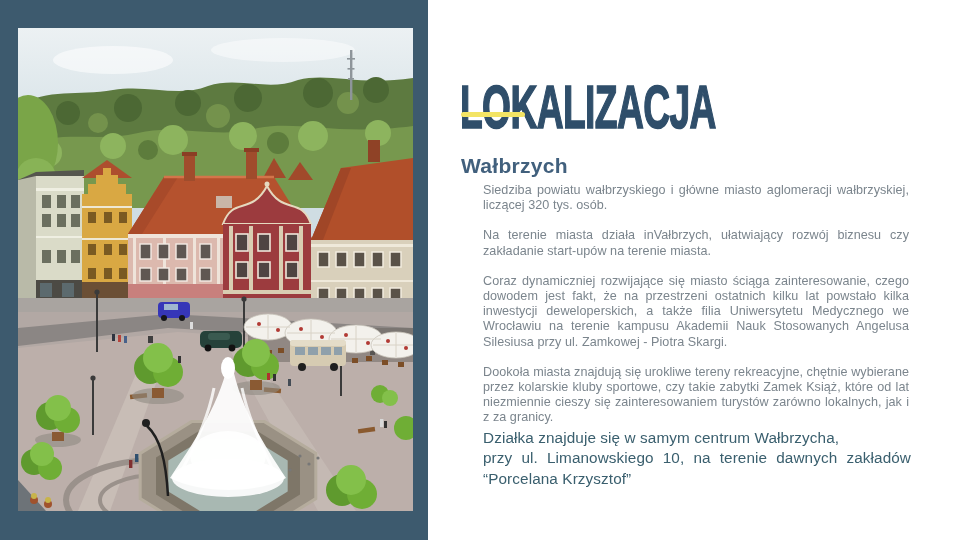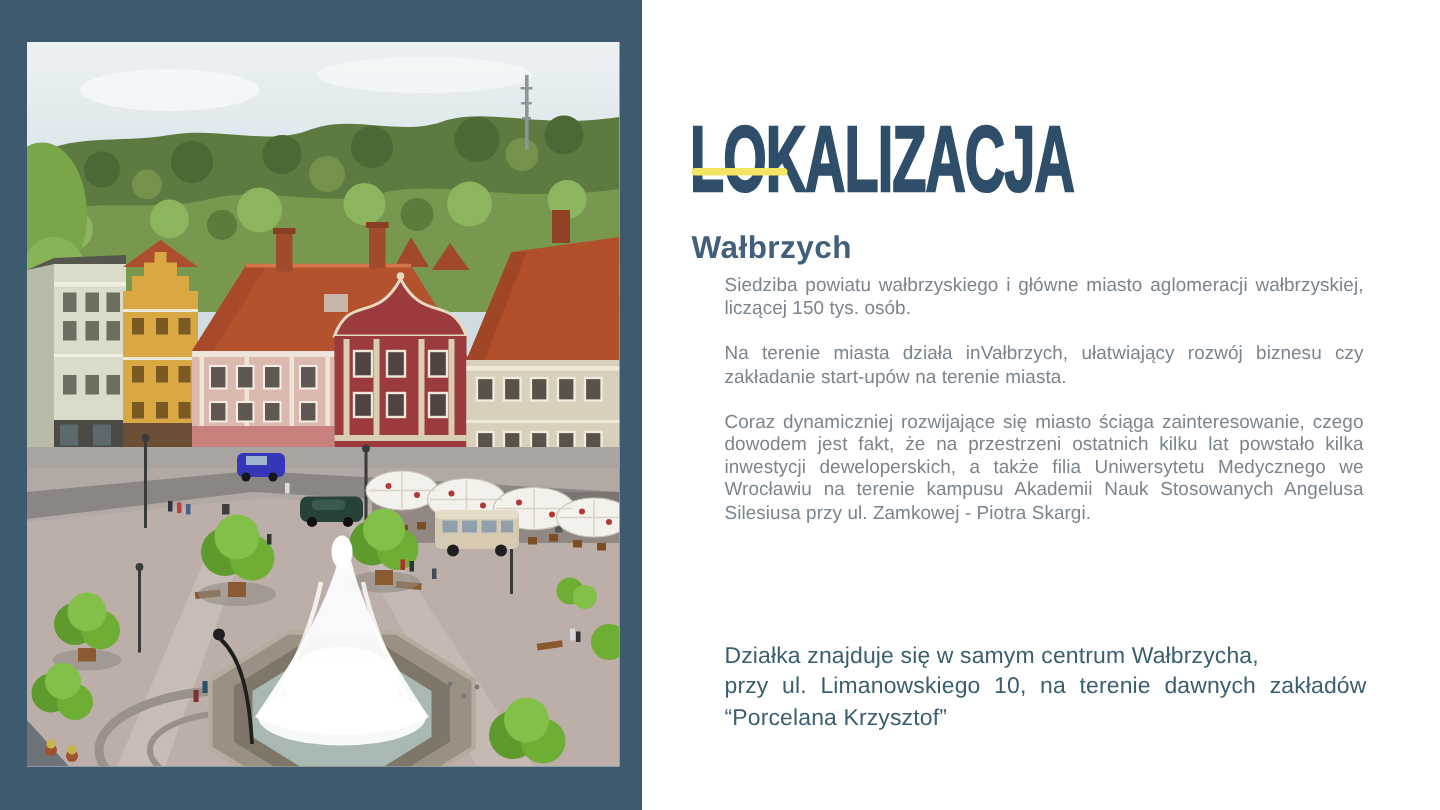--- a/index.html
+++ b/index.html
@@ -375,7 +375,7 @@
     <h2 class="heading">Wałbrzych</h2>
 
     <div class="paras">
-      <p>Siedziba powiatu wałbrzyskiego i główne miasto aglomeracji wałbrzyskiej, liczącej 150 tys. osób.</p>
+      <p>Siedziba powiatu wałbrzyskiego i główne miasto aglomeracji wałbrzyskiej, liczącej 320 tys. osób.</p>
       <p>Na terenie miasta działa inVałbrzych, ułatwiający rozwój biznesu czy zakładanie start-upów na terenie miasta.</p>
       <p>Coraz dynamiczniej rozwijające się miasto ściąga zainteresowanie, czego dowodem jest fakt, że na przestrzeni ostatnich kilku lat powstało kilka inwestycji deweloperskich, a także filia Uniwersytetu Medycznego we Wrocławiu na terenie kampusu Akademii Nauk Stosowanych Angelusa Silesiusa przy ul. Zamkowej - Piotra Skargi.</p>
     </div>

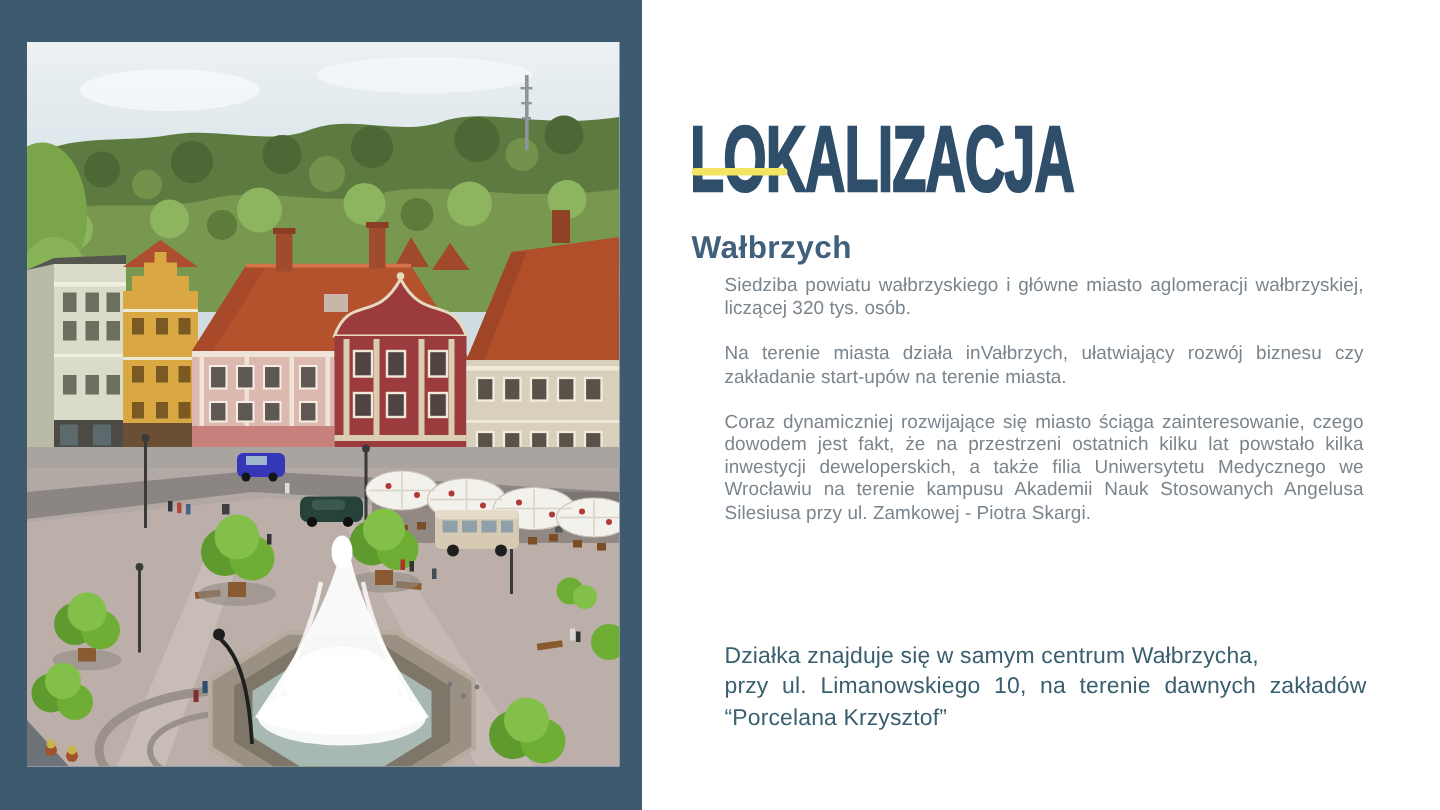--- a/index.html
+++ b/index.html
@@ -378,6 +378,7 @@
       <p>Siedziba powiatu wałbrzyskiego i główne miasto aglomeracji wałbrzyskiej, liczącej 320 tys. osób.</p>
       <p>Na terenie miasta działa inVałbrzych, ułatwiający rozwój biznesu czy zakładanie start-upów na terenie miasta.</p>
       <p>Coraz dynamiczniej rozwijające się miasto ściąga zainteresowanie, czego dowodem jest fakt, że na przestrzeni ostatnich kilku lat powstało kilka inwestycji deweloperskich, a także filia Uniwersytetu Medycznego we Wrocławiu na terenie kampusu Akademii Nauk Stosowanych Angelusa Silesiusa przy ul. Zamkowej - Piotra Skargi.</p>
+      <p>Dookoła miasta znajdują się urokliwe tereny rekreacyjne, chętnie wybierane przez kolarskie kluby sportowe, czy takie zabytki Zamek Książ, które od lat niezmiennie cieszy się zainteresowaniem turystów zarówno lokalnych, jak i z za granicy.</p>
     </div>
 
     <div class="highlight">

